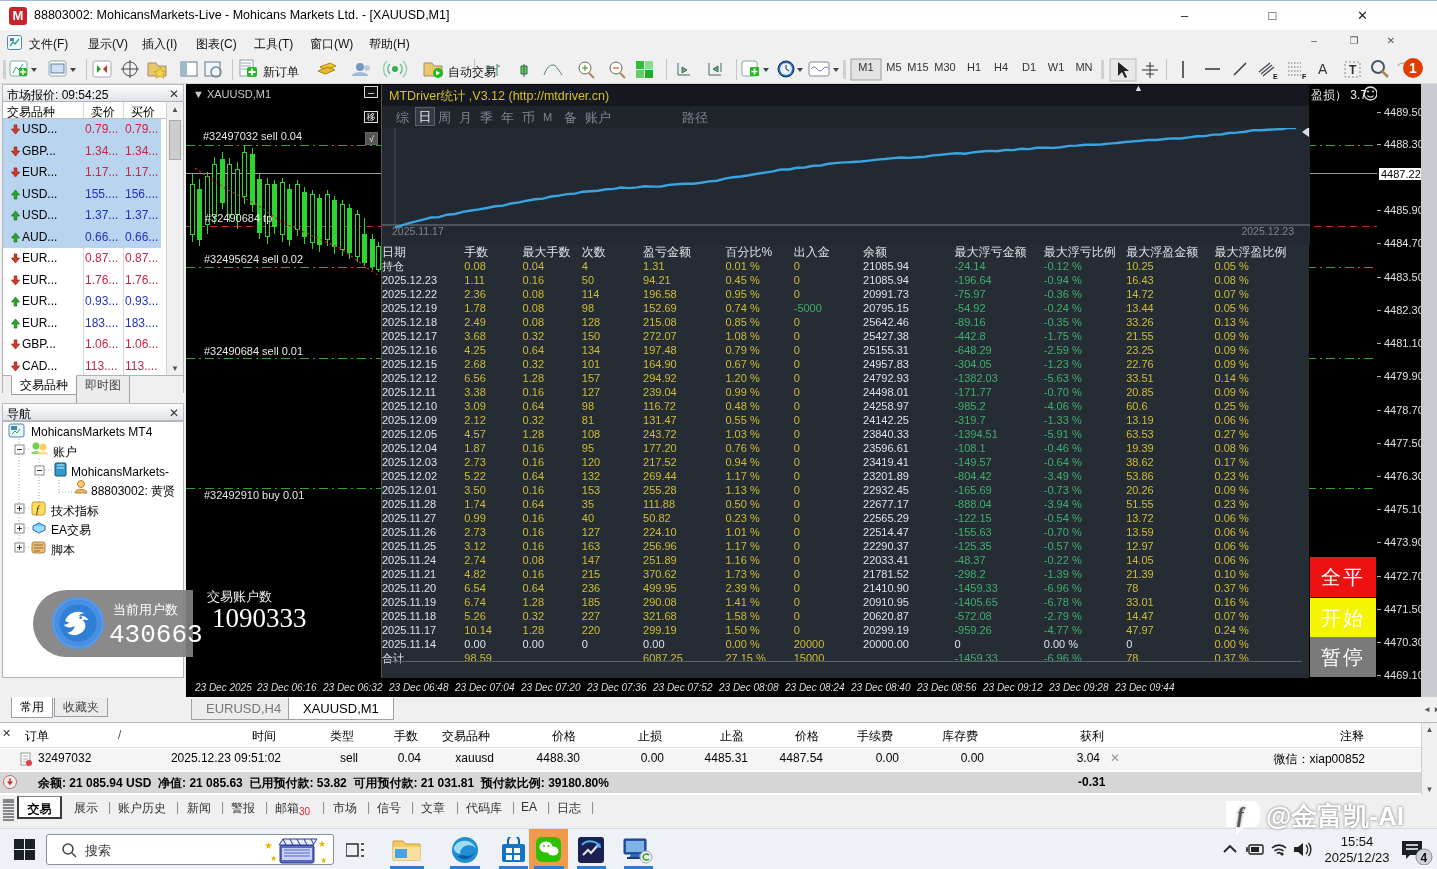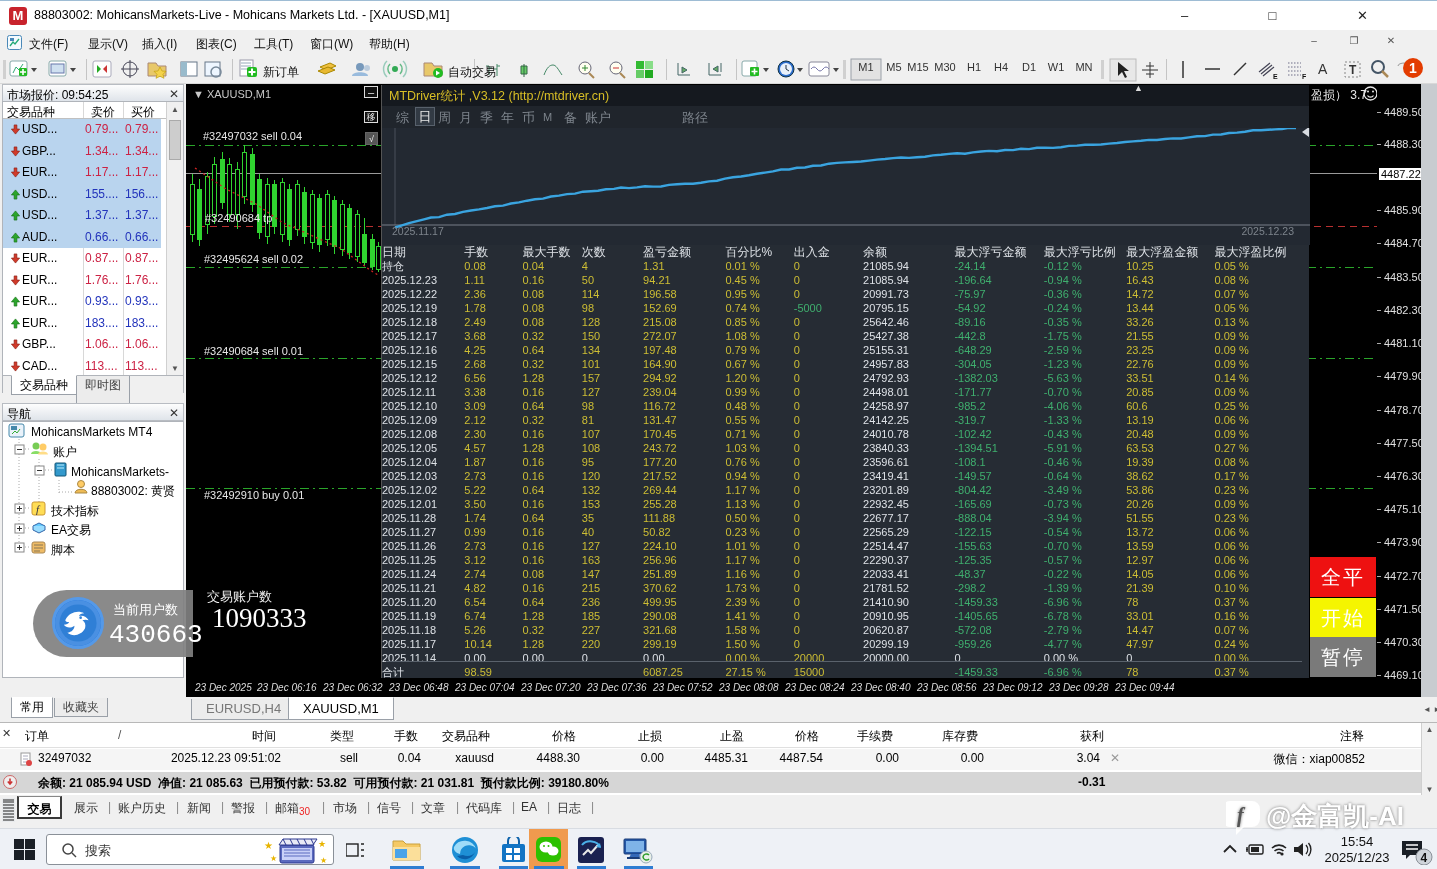--- a/index.html
+++ b/index.html
@@ -766,20 +766,6 @@
               <td class="cy">0.06 %</td>
             </tr>
 <tr>
-              <td class="cw">2025.12.08</td>
-              <td class="cy">2.30</td>
-              <td class="cy">0.16</td>
-              <td class="cy">107</td>
-              <td class="cy">170.45</td>
-              <td class="cy">0.71 %</td>
-              <td class="cy">0</td>
-              <td class="cw">24010.78</td>
-              <td class="cg">-102.42</td>
-              <td class="cg">-0.43 %</td>
-              <td class="cy">20.48</td>
-              <td class="cy">0.09 %</td>
-            </tr>
-<tr>
               <td class="cw">2025.12.05</td>
               <td class="cy">4.57</td>
               <td class="cy">1.28</td>

